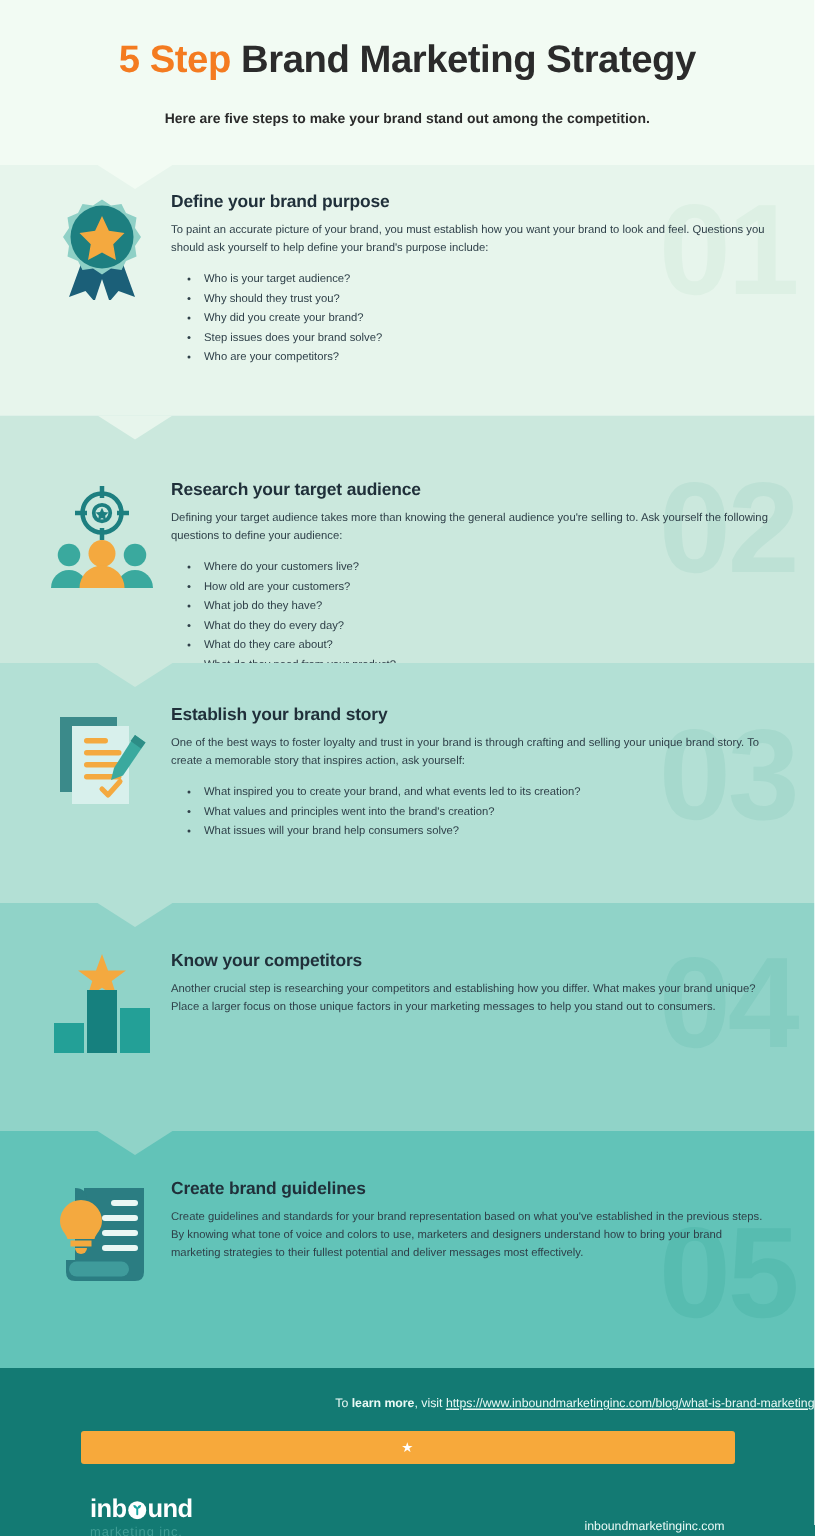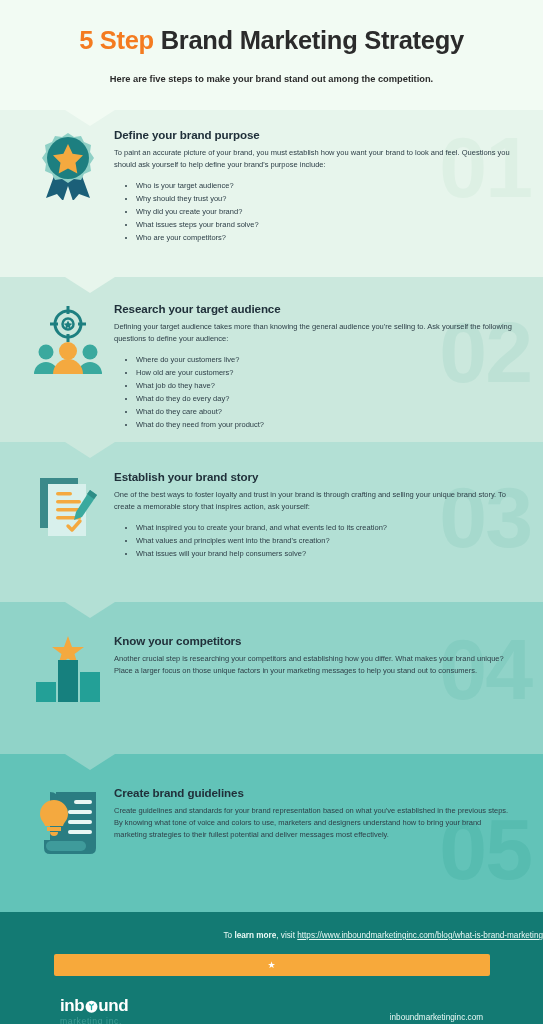--- a/index.html
+++ b/index.html
@@ -243,7 +243,7 @@
           <li>Who is your target audience?</li>
           <li>Why should they trust you?</li>
           <li>Why did you create your brand?</li>
-          <li>What issues steps your brand solve?</li>
+          <li>Step issues does your brand solve?</li>
           <li>Who are your competitors?</li>
         </ul>
       </div>

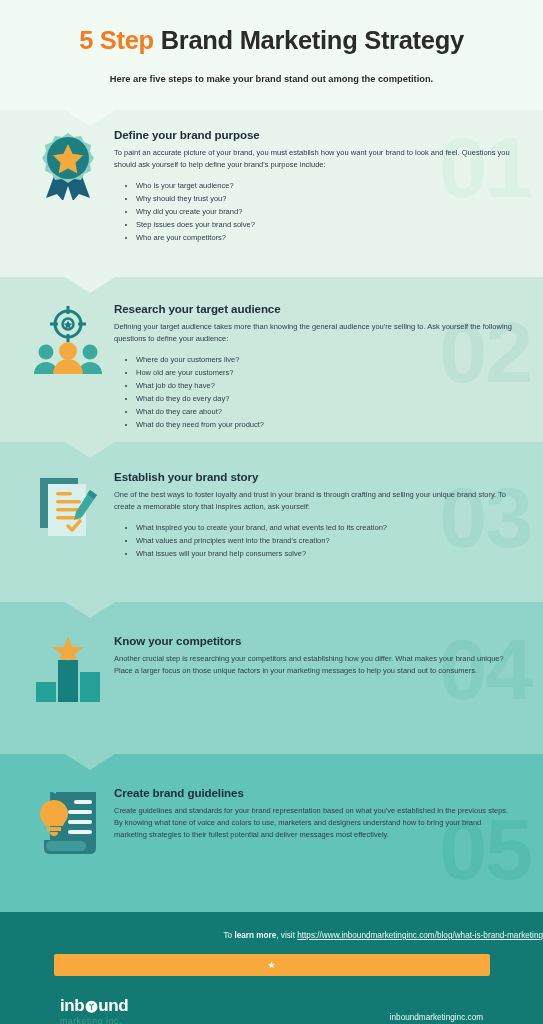--- a/index.html
+++ b/index.html
@@ -255,7 +255,7 @@
         <div class="notch-tri"></div>
       </div>
     <div class="watermark" style="top:32px;">02</div>
-    <div class="step-inner" style="padding-top:25px;">
+    <div class="step-inner" style="padding-top:43px;">
       <div class="icon-col">
         <div class="icon-box">
           <svg viewBox="0 0 72 72" width="72" height="72">

